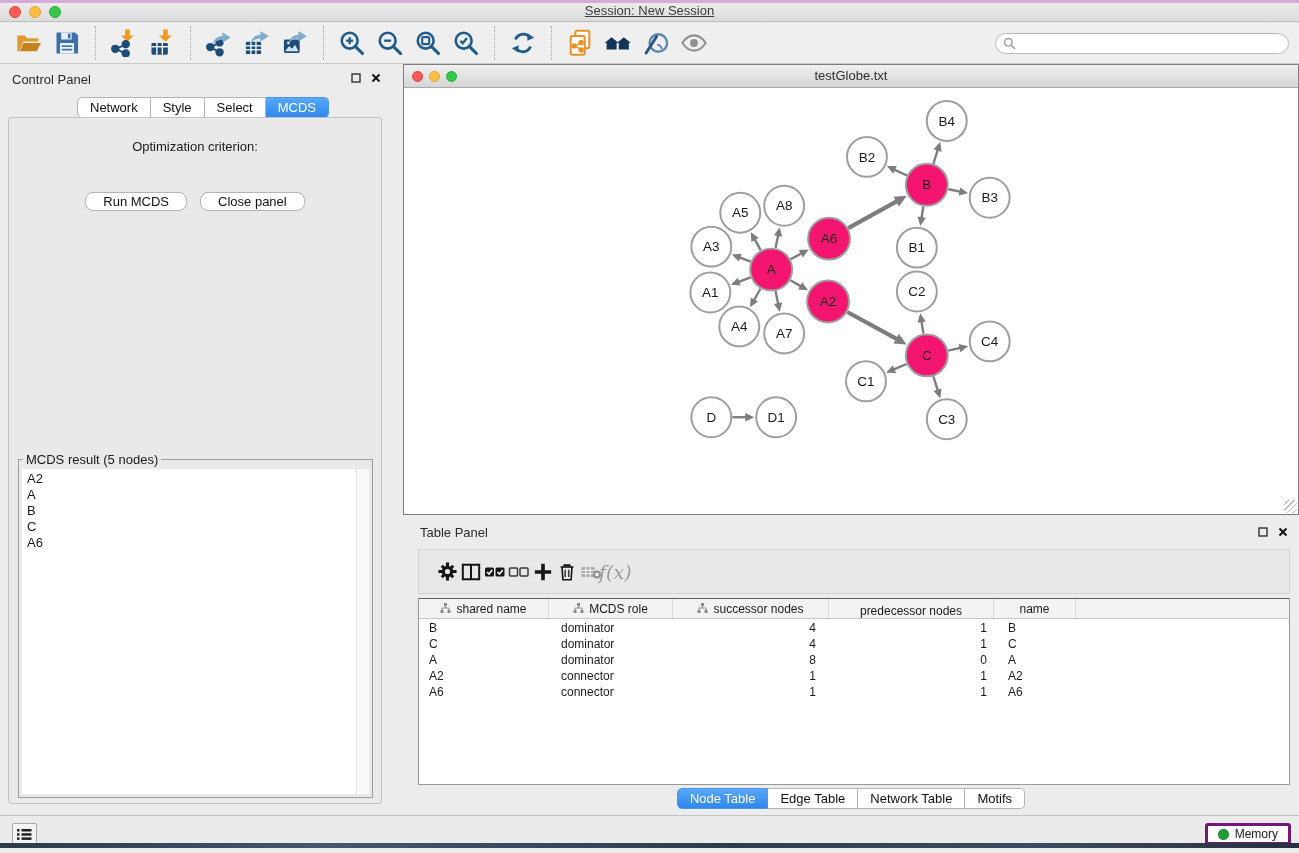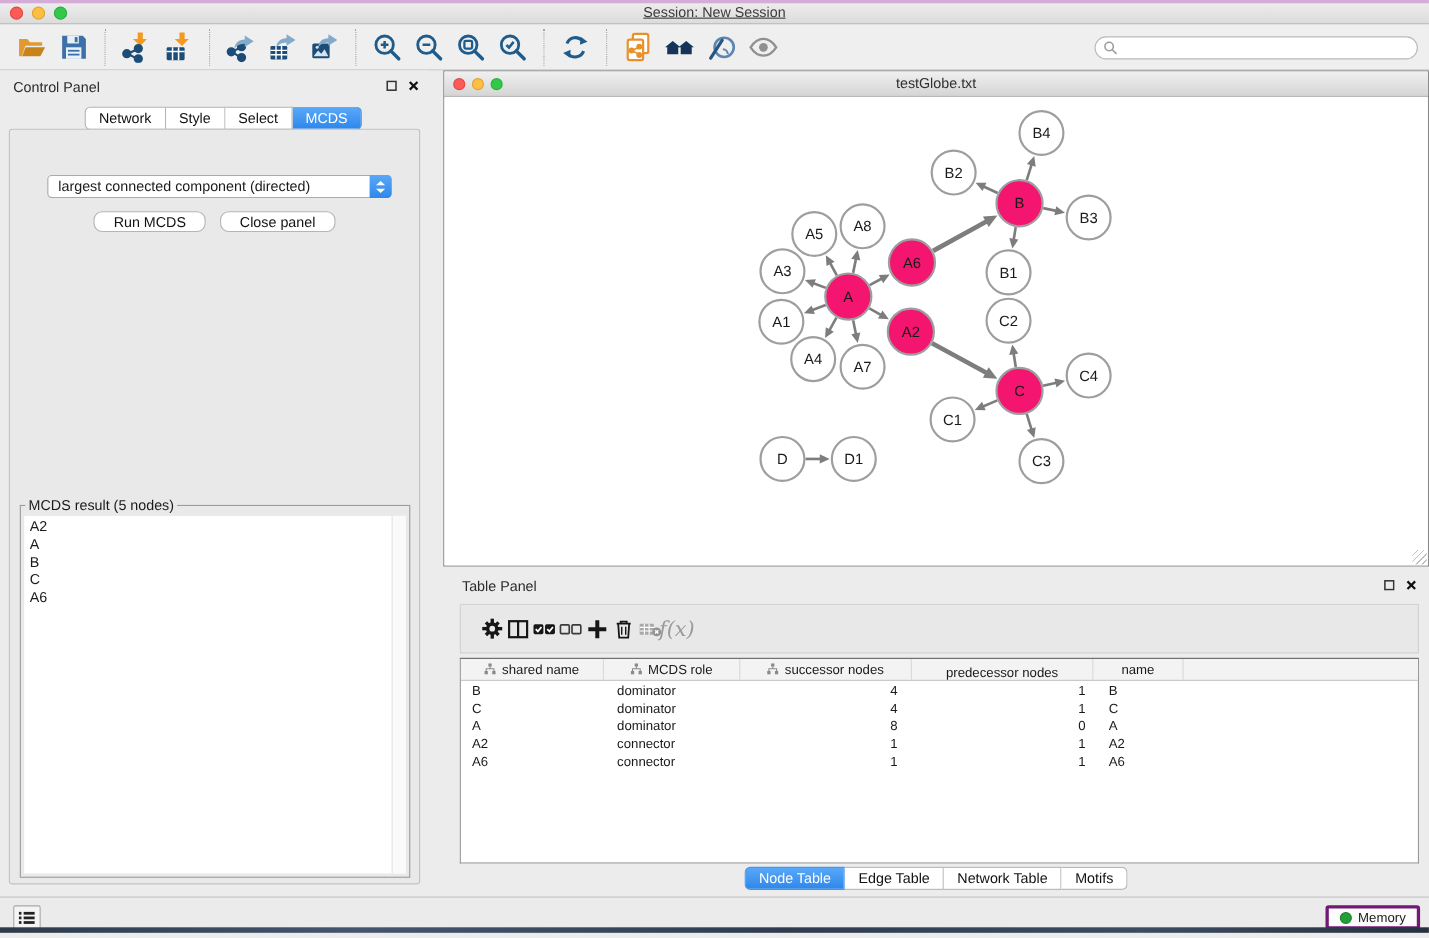--- a/index.html
+++ b/index.html
@@ -289,6 +289,7 @@
     <div class="seg-tab sel">MCDS</div>
   </div>
   <div class="cp-inner">
+    <div class="opt-label">Optimization criterion:</div>
     <div class="dropdown">
       <div class="dd-value">largest connected component (directed)</div>
       <div class="dd-cap">

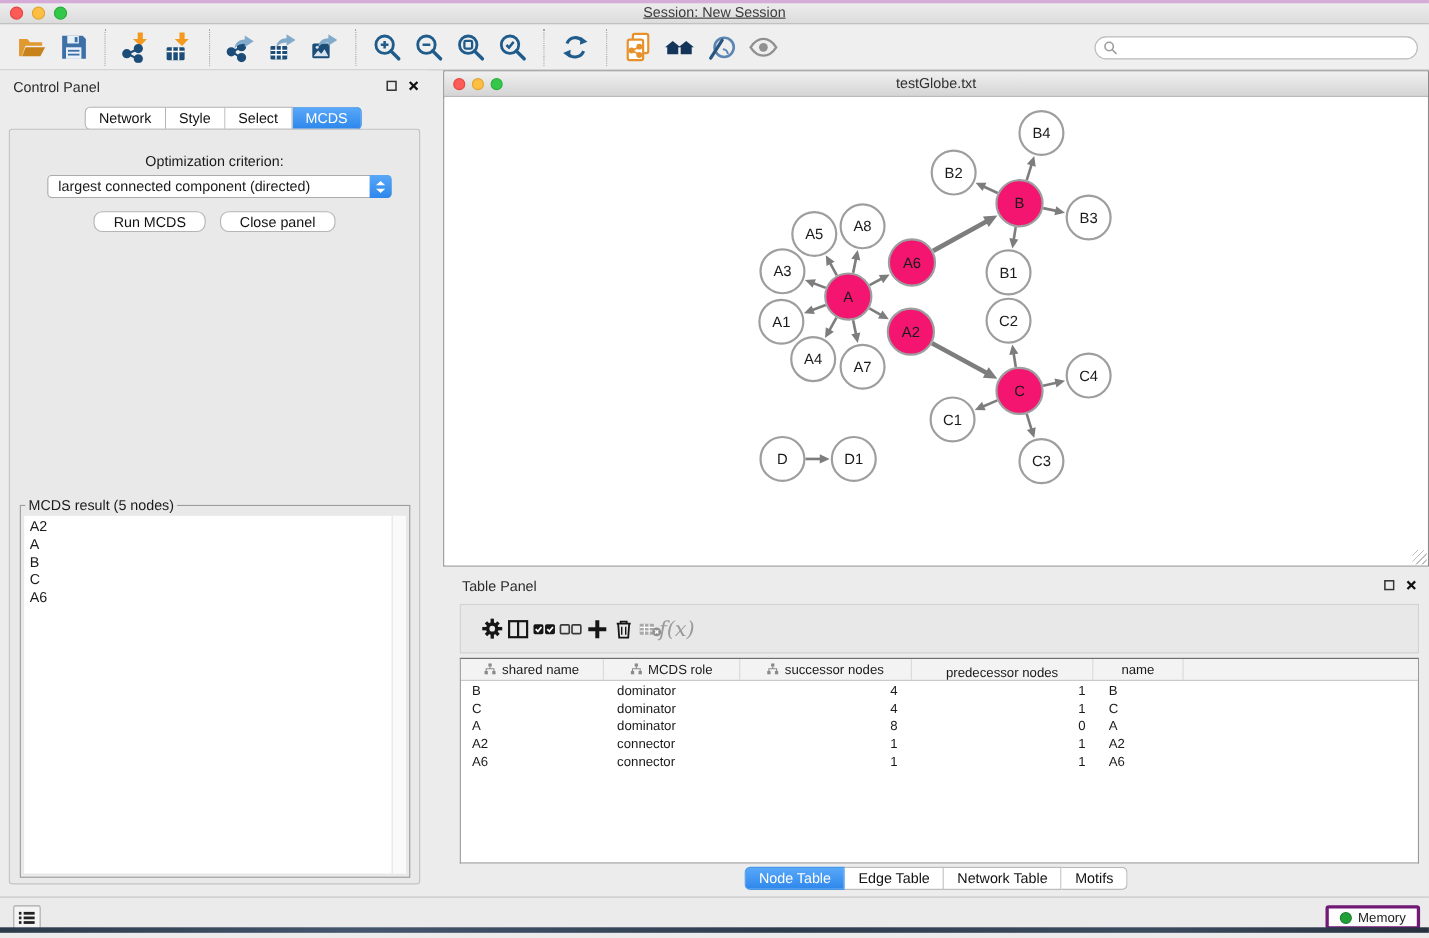--- a/index.html
+++ b/index.html
@@ -290,15 +290,6 @@
   </div>
   <div class="cp-inner">
     <div class="opt-label">Optimization criterion:</div>
-    <div class="dropdown">
-      <div class="dd-value">largest connected component (directed)</div>
-      <div class="dd-cap">
-        <svg width="12" height="14">
-            <polygon points="6,1.5 10.2,5.5 1.8,5.5" fill="#fff"></polygon>
-            <polygon points="6,12.5 1.8,8.5 10.2,8.5" fill="#fff"></polygon>
-          </svg>
-      </div>
-    </div>
     <div class="btn-row">
       <button class="mac-btn">Run MCDS</button>
       <button class="mac-btn">Close panel</button>

